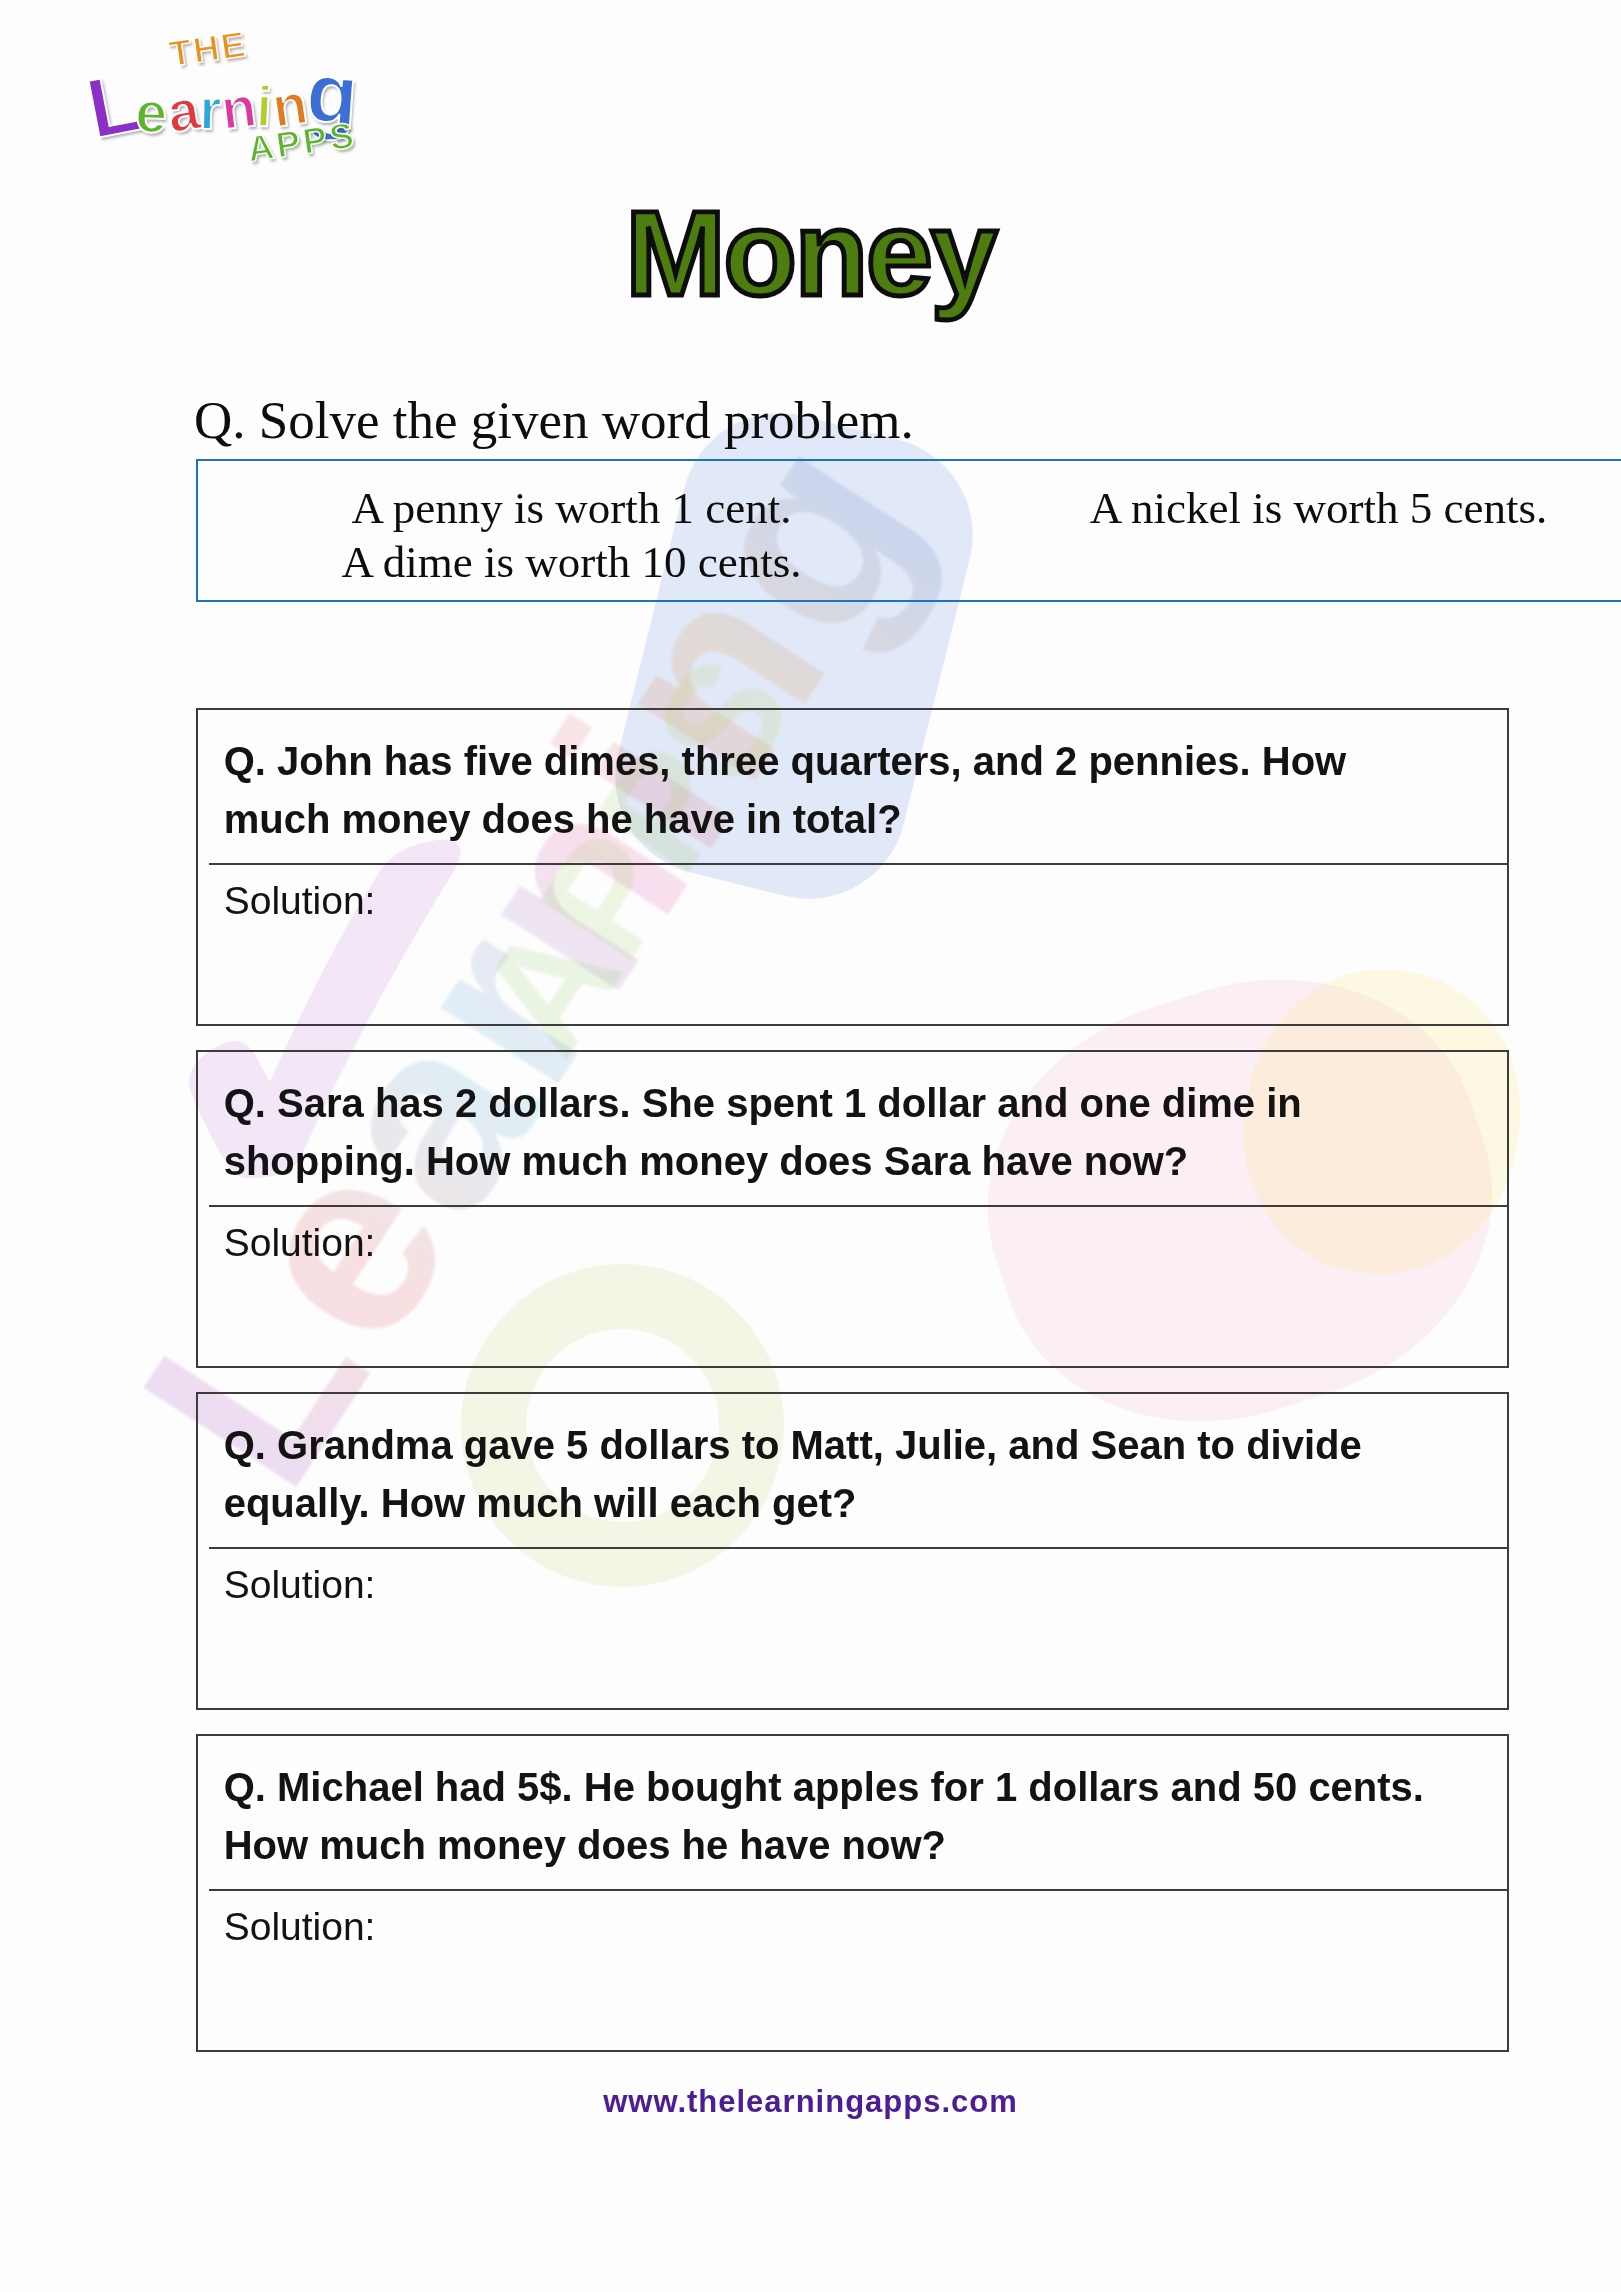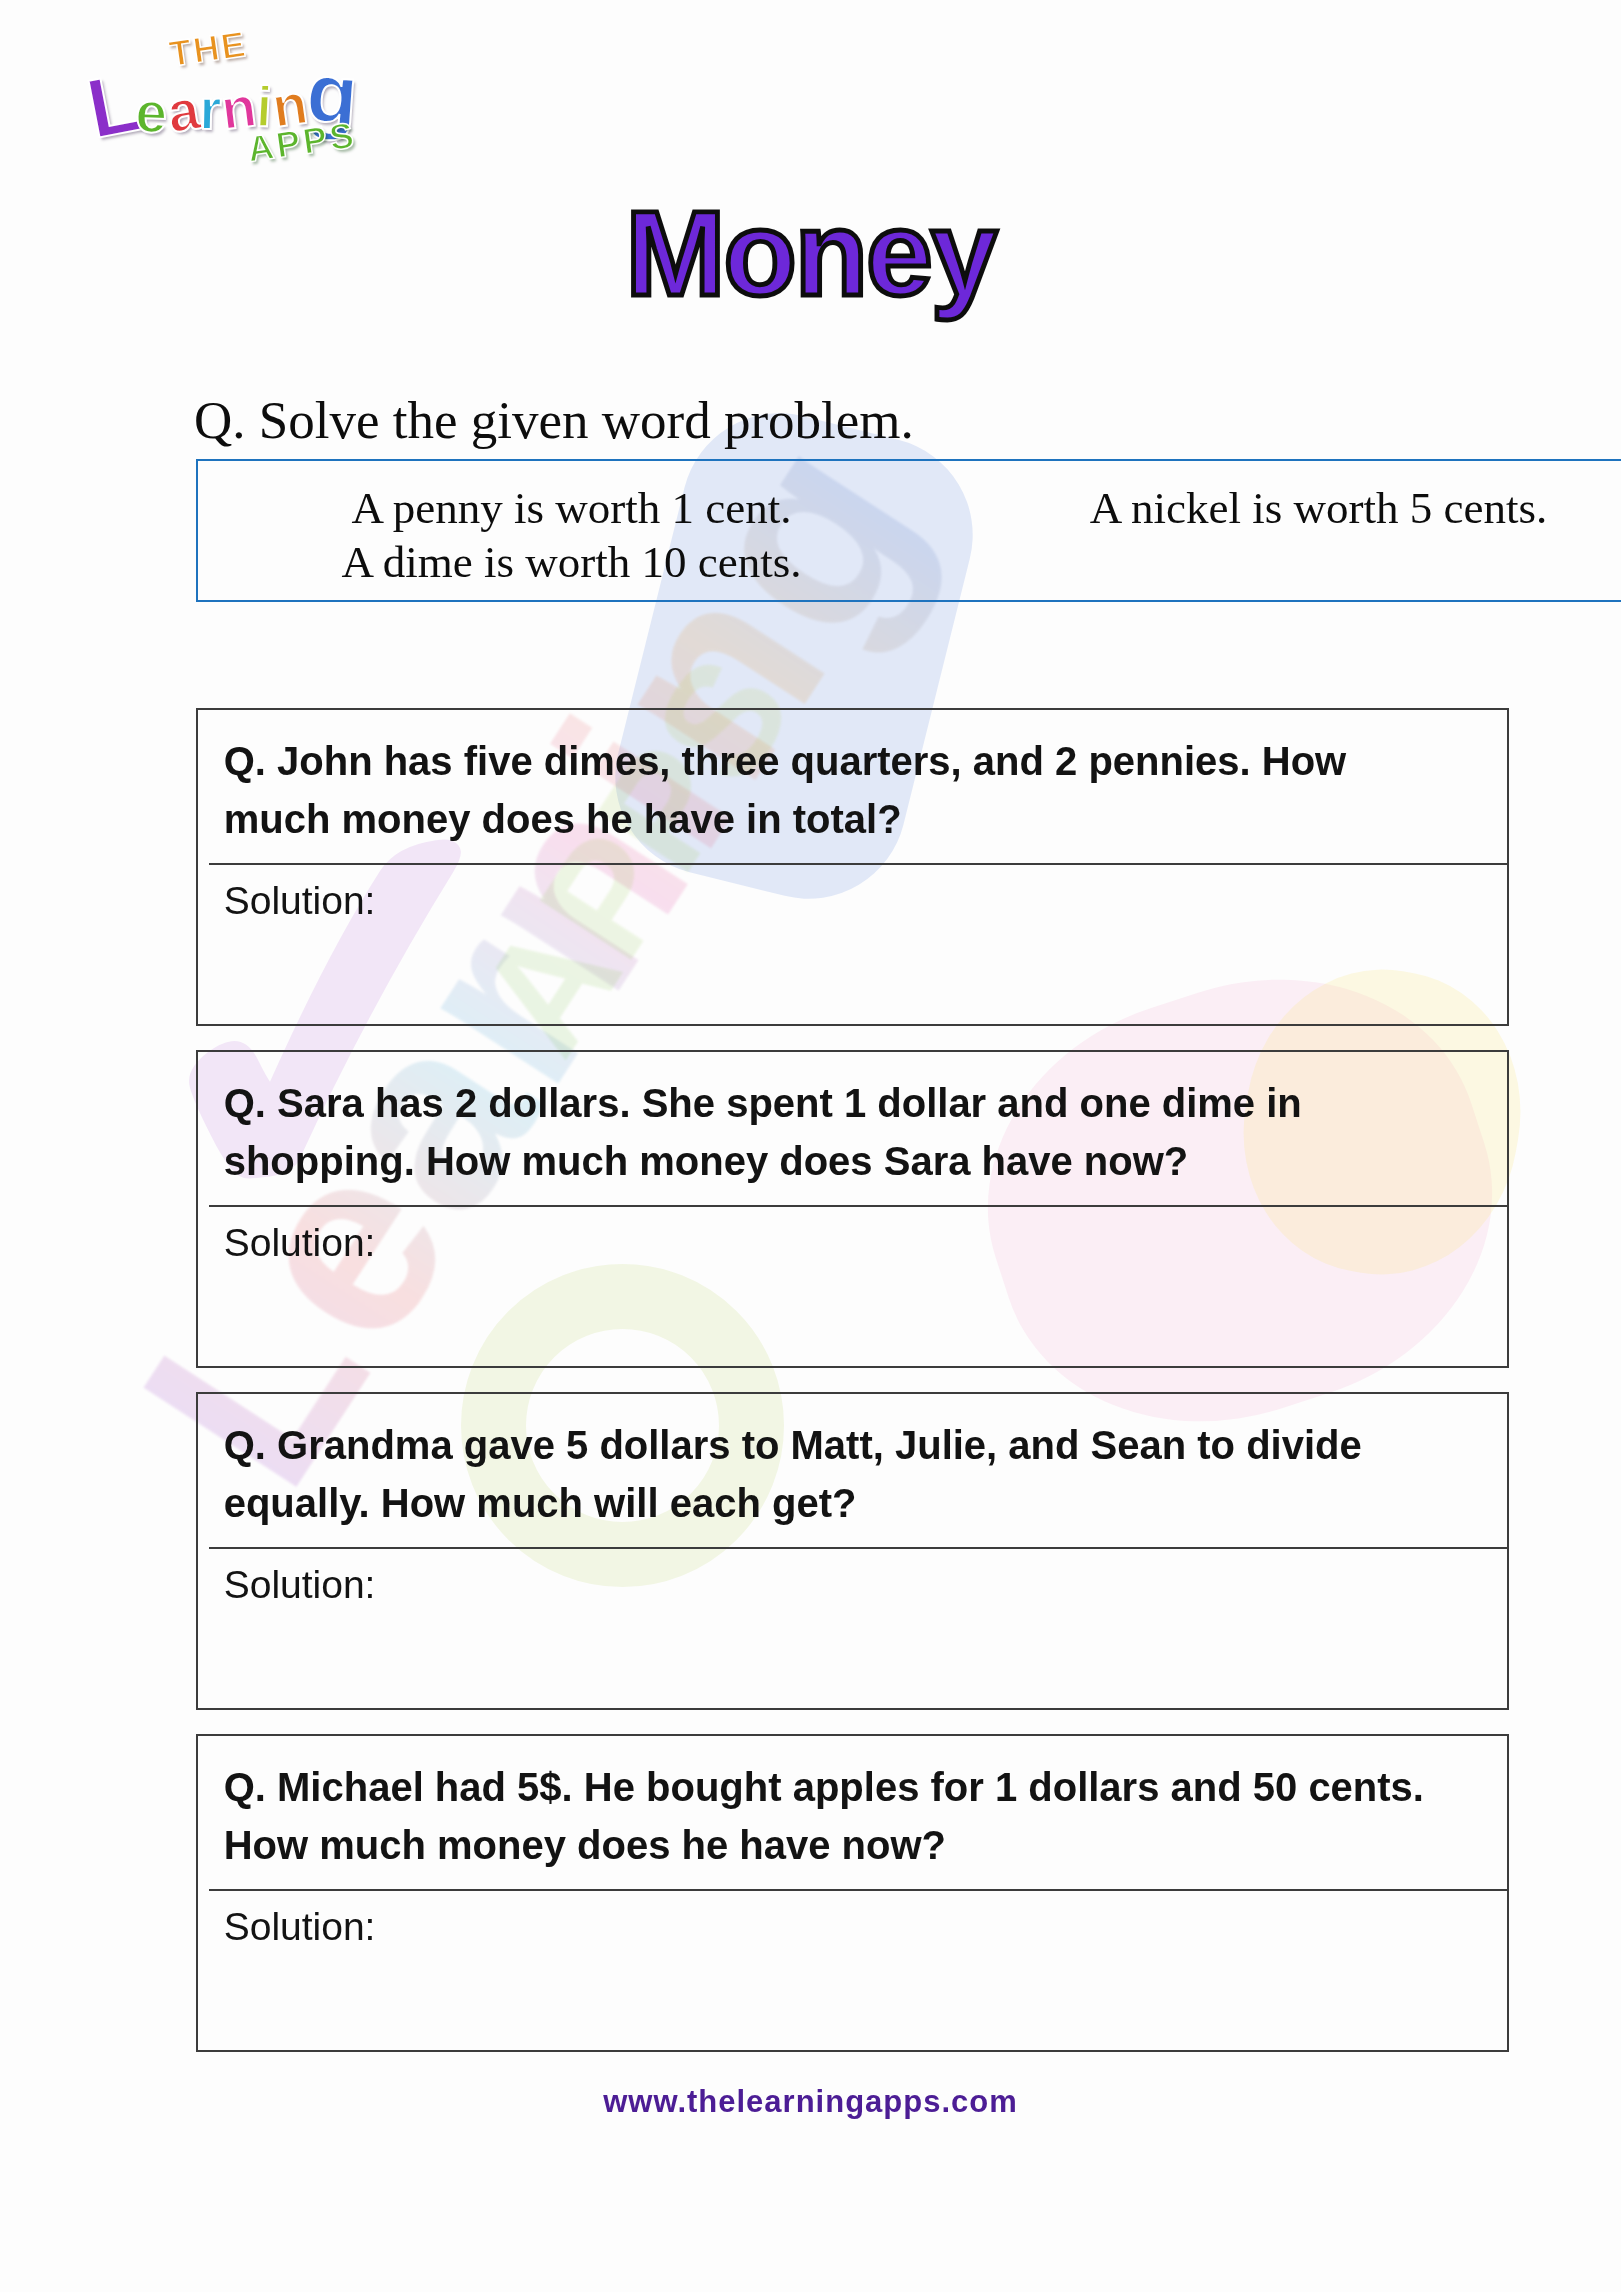--- a/index.html
+++ b/index.html
@@ -51,7 +51,7 @@
     -webkit-text-stroke:1.5px #fff;text-shadow:2px 2.9px 2.9px rgba(0,60,0,.35);}
   
   .title{position:absolute;left:0;top:184px;width:100%;text-align:center;
-    font-size:120px;font-weight:bold;letter-spacing:-2px;color:#6d28d9;
+    font-size:120px;font-weight:bold;letter-spacing:-2px;color:#4d7c0f;
     -webkit-text-stroke:4.9px #0d0d0d;}
   .heading{position:absolute;left:194px;top:390px;font-family:"Liberation Serif",serif;
     font-size:53px;font-weight:normal;color:#0d0d0d;}

